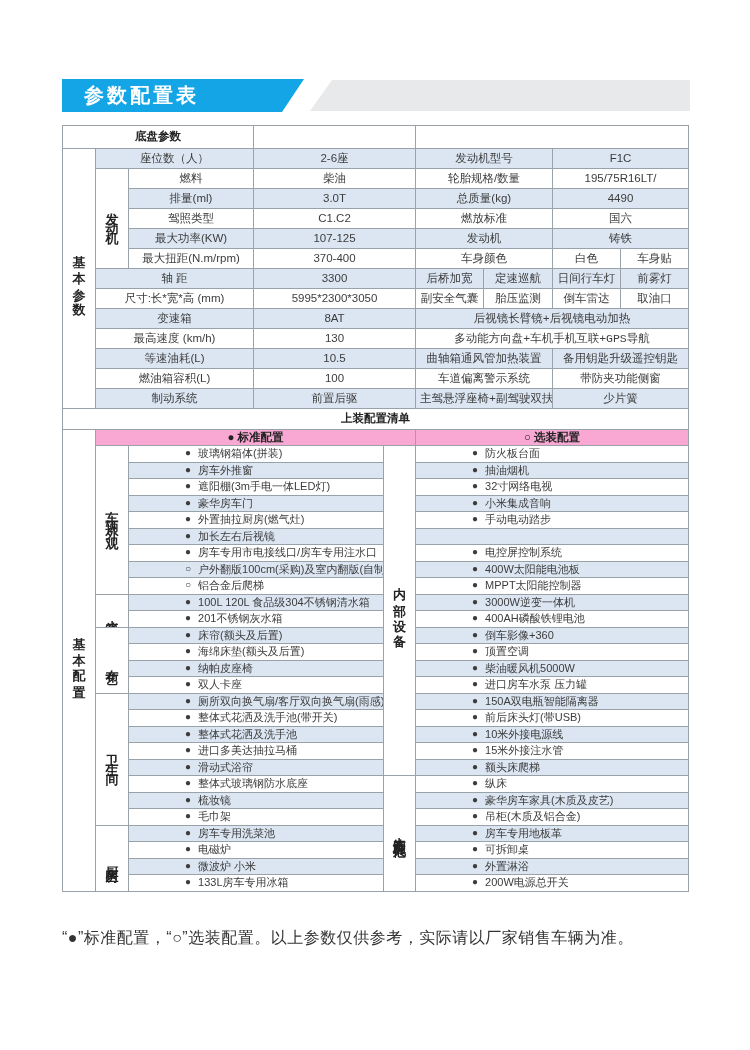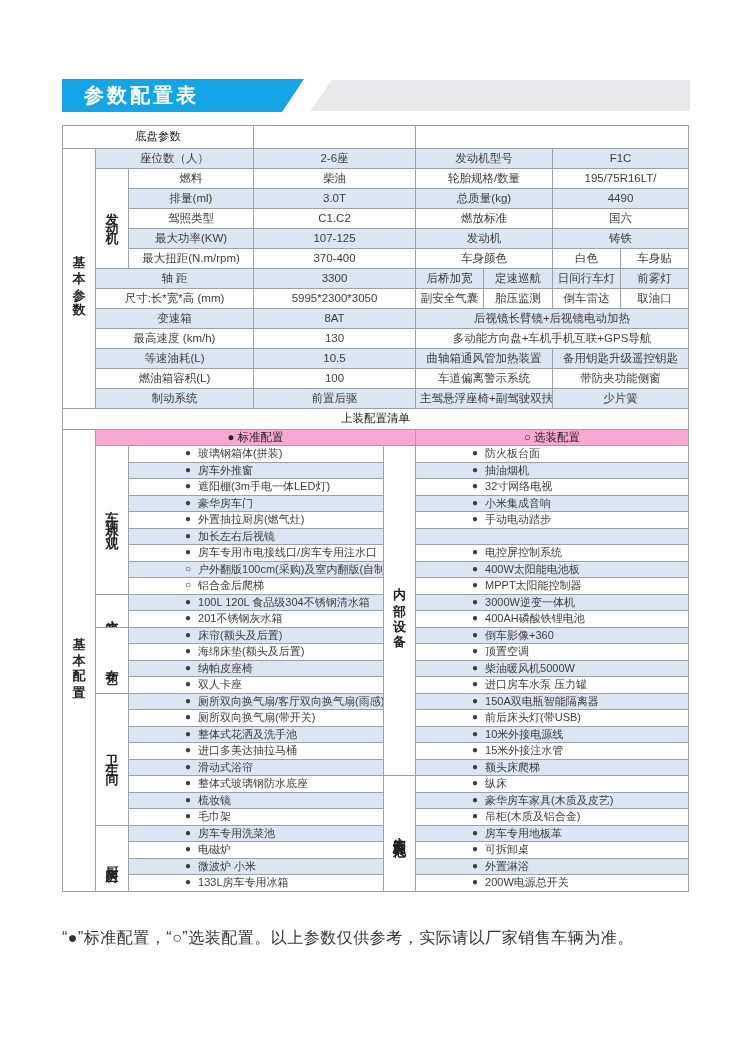--- a/index.html
+++ b/index.html
@@ -39,7 +39,7 @@
   tr.cfg-hdr-row{height:16px;}
   tr.item-row{height:16.5px;}
   tr.item-row td{font-size:11px;}
-  .b{font-weight:normal;color:#222;}
+  .b{font-weight:bold;color:#222;}
   .stripe td{background:#dce6f2;margin-top:28px;}
   .cfg-hdr-row td{background:#f9a8d4;}
   .spec td.vert,.spec td.cat{background:#fff;}

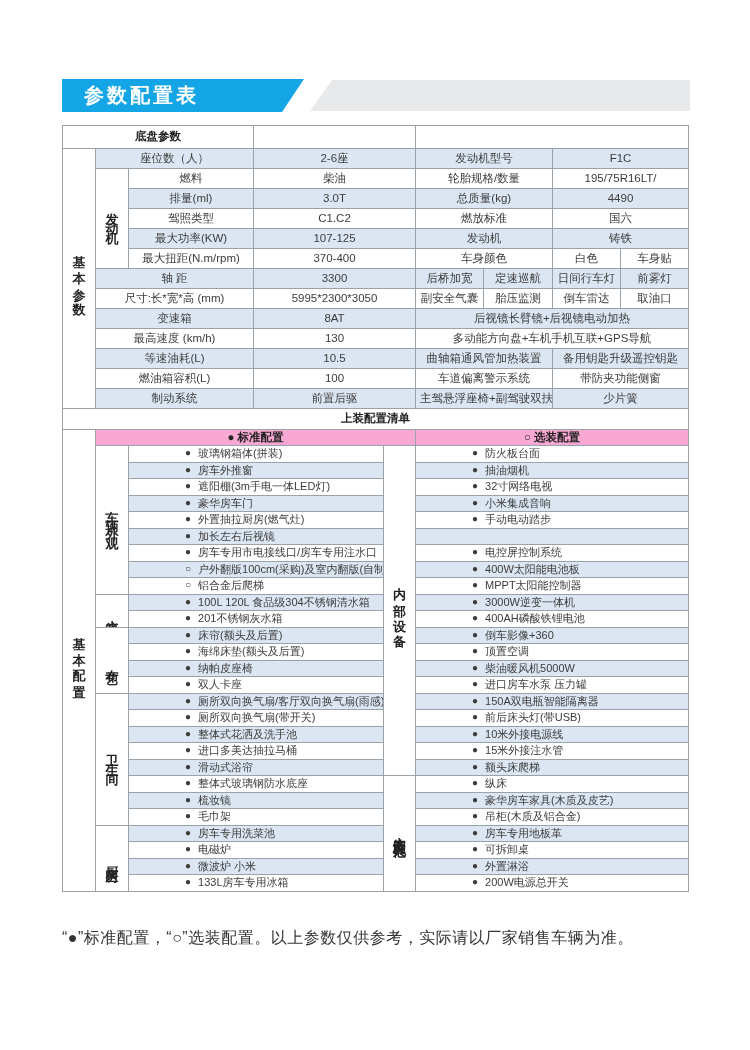--- a/index.html
+++ b/index.html
@@ -44,7 +44,7 @@
   .cfg-hdr-row td{background:#f9a8d4;}
   .spec td.vert,.spec td.cat{background:#fff;}
   .lbll{text-align:left;padding-left:12px;}
-  .lft{text-align:left;padding-left:7px;padding-right:2px;font-size:11px;}
+  .lft{text-align:left;padding-left:7px;padding-right:2px;font-size:11px;font-family:Liberation Mono, monospace;}
   .vert{font-weight:bold;color:#222;}
   .vtext{
     display:inline-block;writing-mode:vertical-lr;text-orientation:upright;

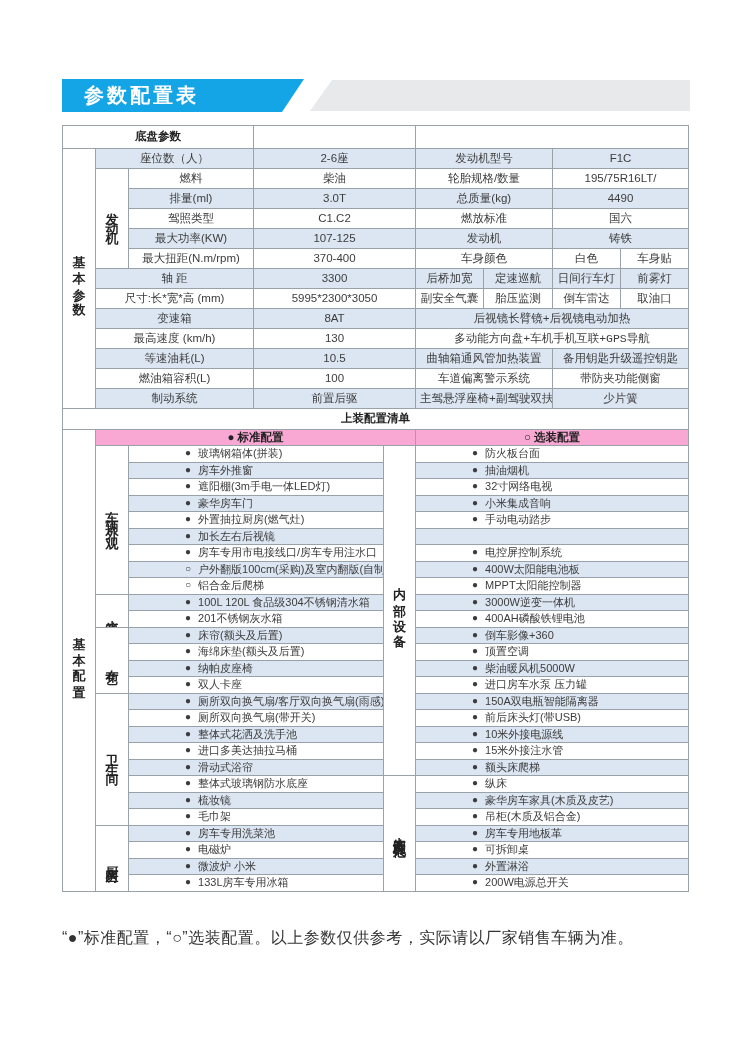--- a/index.html
+++ b/index.html
@@ -259,7 +259,7 @@
           <td colspan="4" class="item"><span class="mark">●</span><span>150A双电瓶智能隔离器</span></td>
         </tr>
         <tr class="item-row">
-          <td colspan="2" class="item"><span class="mark">●</span><span>厕所双向换气扇(带开关)</span></td>
+          <td colspan="2" class="item"><span class="mark">●</span><span>整体式花洒及洗手池(带开关)</span></td>
           <td colspan="4" class="item"><span class="mark">●</span><span>前后床头灯(带USB)</span></td>
         </tr>
         <tr class="item-row stripe">

